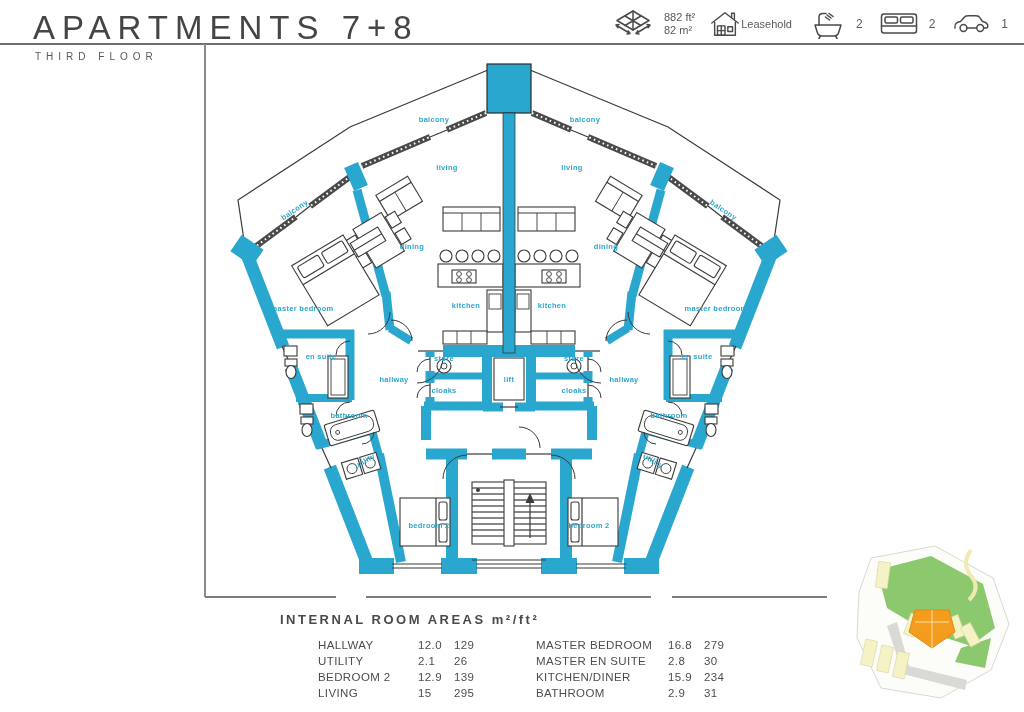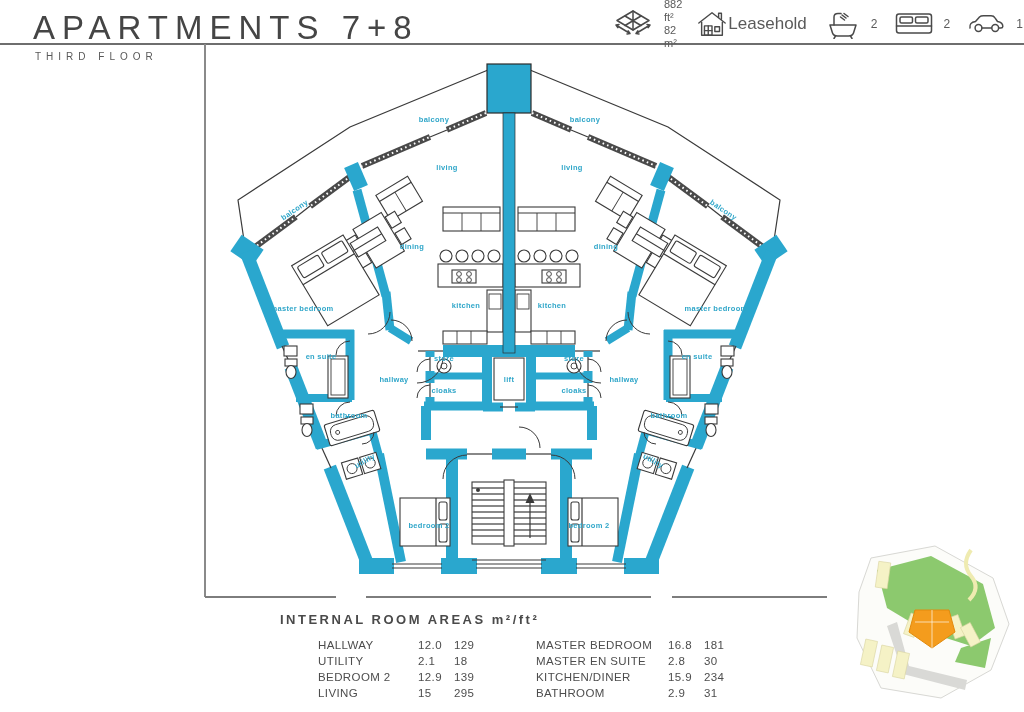--- a/index.html
+++ b/index.html
@@ -23,7 +23,7 @@
                    stroke-linecap:round; stroke-linejoin:round; }
   .areatxt { font-size:11px; line-height:13px; color:#5a5a5a; margin:0 14px 0 10px; }
   .stat-num { font-size:12px; color:#5a5a5a; margin:0 16px 0 10px; }
-  .tenure   { font-size:17px; color:#5a5a5a; margin:0 18px 0 0; }
+  .tenure   { font-size:11px; color:#5a5a5a; margin:0 18px 0 0; }
 
   
   #plan-svg { position:absolute; left:0; top:0; }

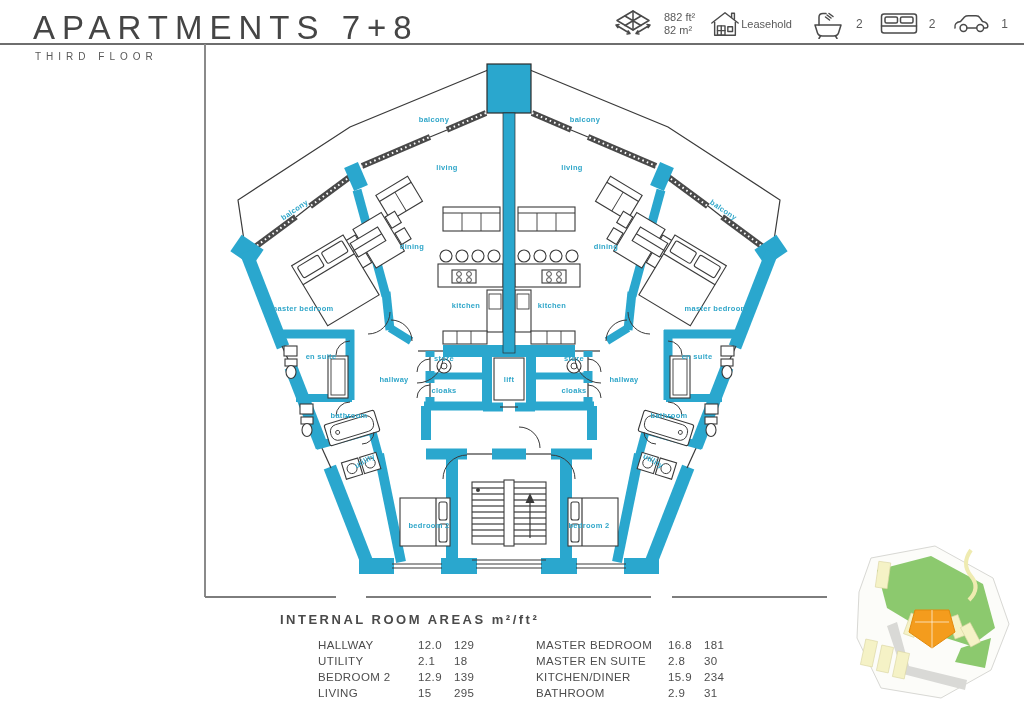--- a/index.html
+++ b/index.html
@@ -374,7 +374,7 @@
             <tr>
               <td class="rn">MASTER BEDROOM</td>
               <td class="rv1">16.8</td>
-              <td class="rv2">181</td>
+              <td class="rv2">279</td>
             </tr>
         <tr>
               <td class="rn">MASTER EN SUITE</td>

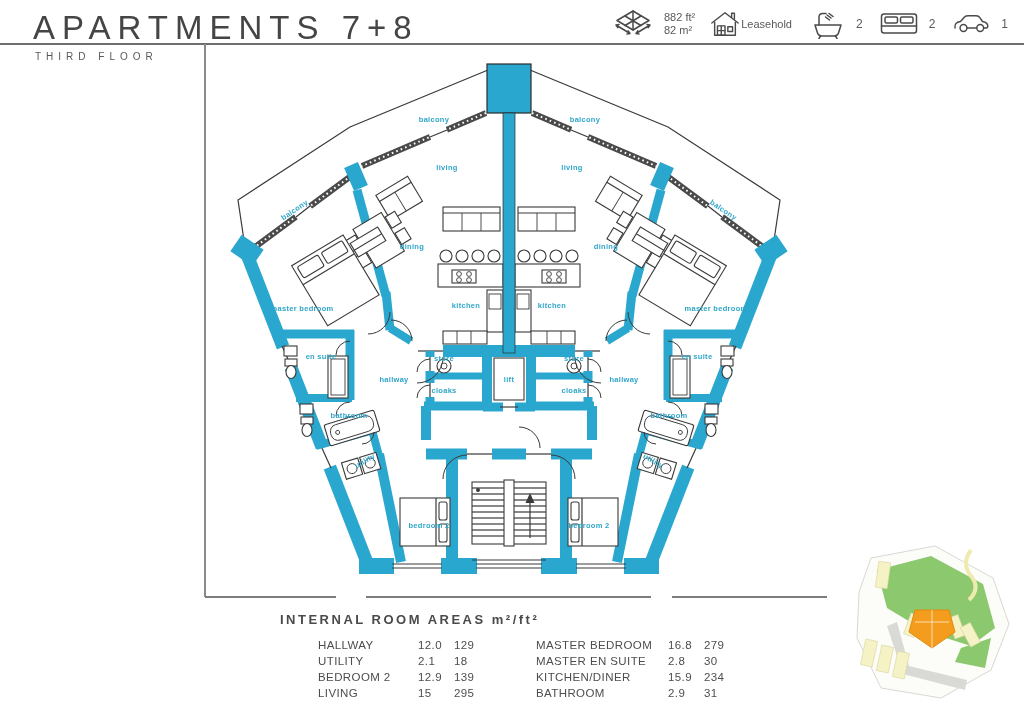--- a/index.html
+++ b/index.html
@@ -355,7 +355,7 @@
         <tr>
               <td class="rn">UTILITY</td>
               <td class="rv1">2.1</td>
-              <td class="rv2">18</td>
+              <td class="rv2">26</td>
             </tr>
         <tr>
               <td class="rn">BEDROOM 2</td>

